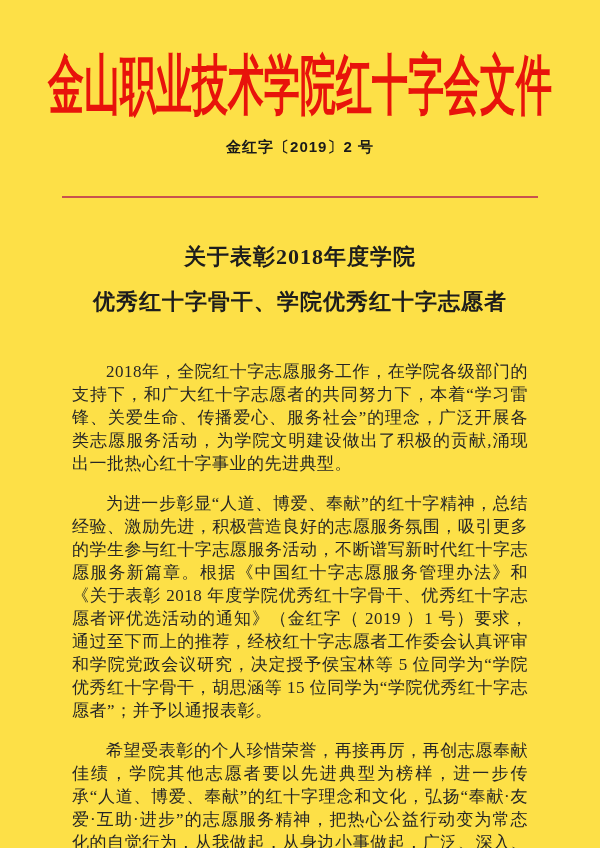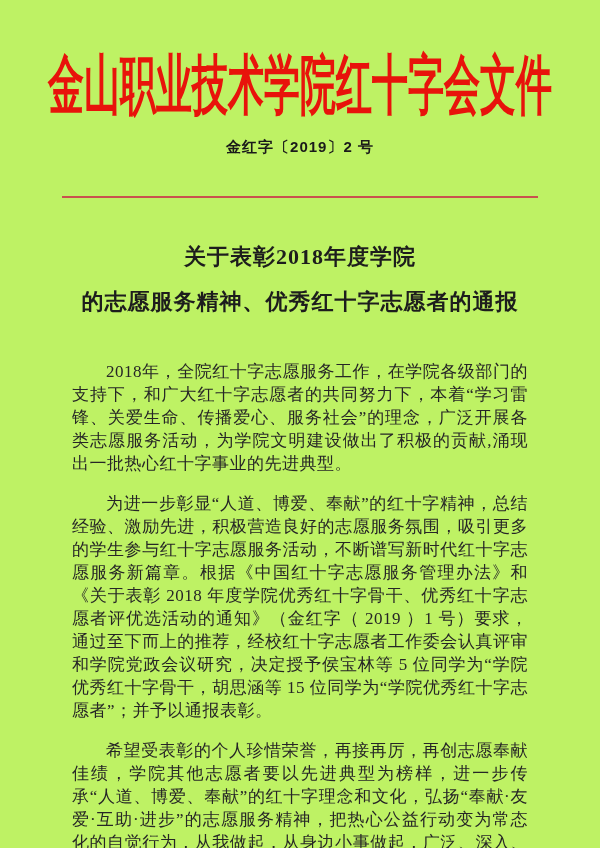--- a/index.html
+++ b/index.html
@@ -12,7 +12,7 @@
     width: 600px;
     height: 848px;
     margin: 0 auto;
-    background: #bef264;
+    background: #fde047;
     overflow: hidden;
     font-family: "Liberation Serif", serif;
     color: #222222;

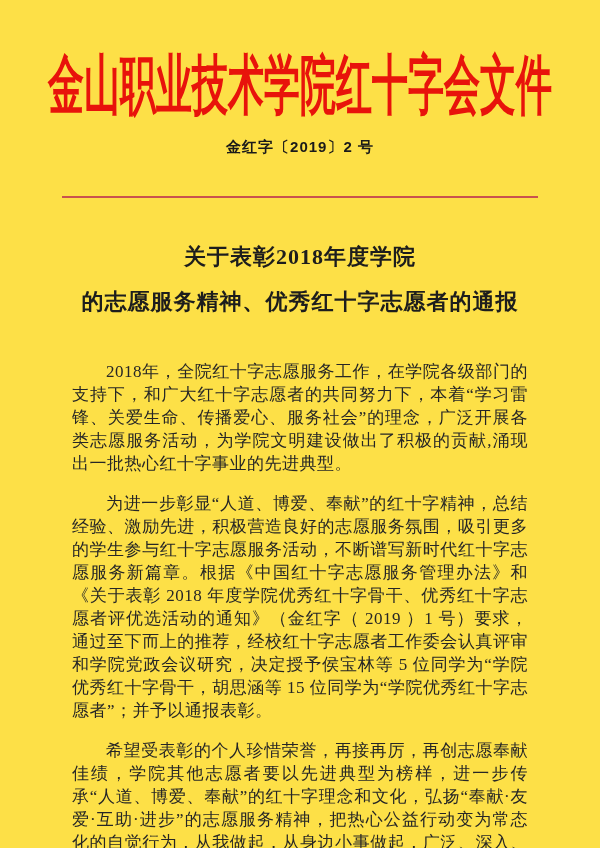--- a/index.html
+++ b/index.html
@@ -98,7 +98,7 @@
 
   <div class="doc-title">
     <span class="t-line">关于表彰2018年度学院</span>
-    <span class="t-line">的志愿服务精神、优秀红十字志愿者的通报</span>
+    <span class="t-line">优秀红十字骨干、学院优秀红十字志愿者</span>
   </div>
 
   <div class="doc-body">

